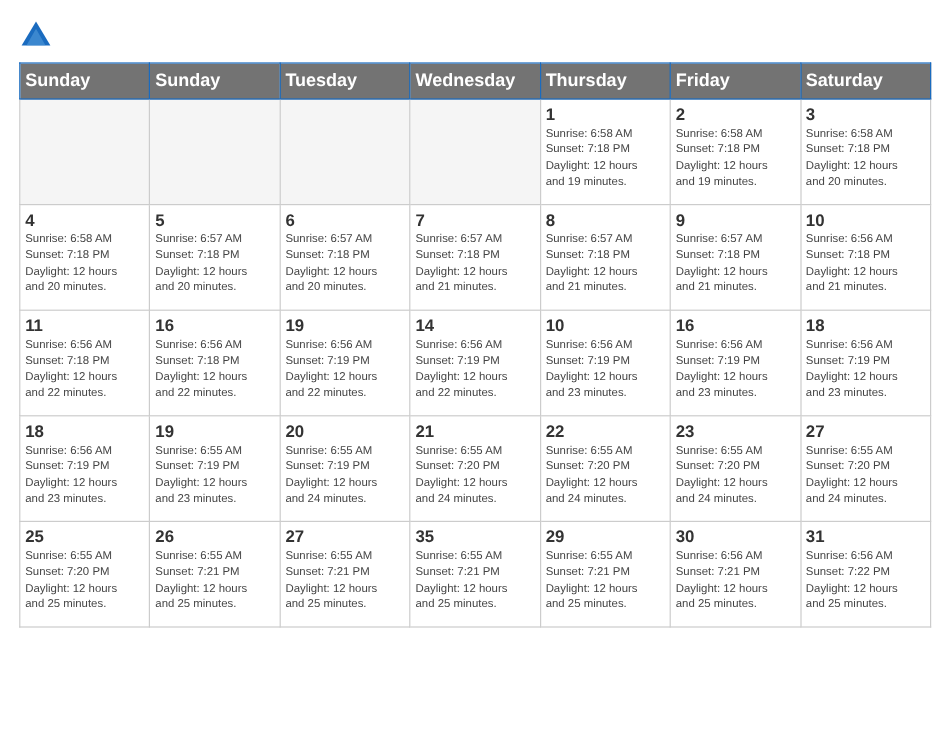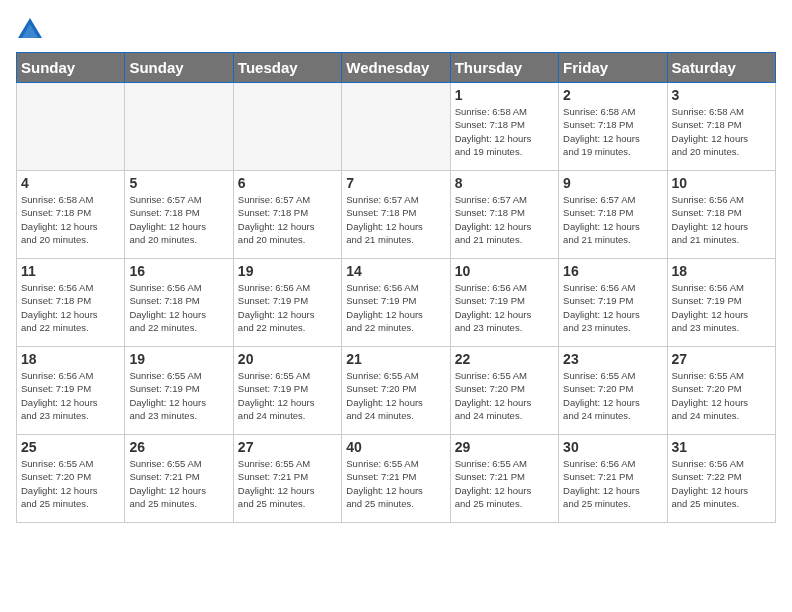--- a/index.html
+++ b/index.html
@@ -330,7 +330,7 @@
 and 25 minutes.</div>
         </td>
         <td>
-          <span class="day-number">40</span>
+          <span class="day-number">35</span>
           <div class="day-info" style="white-space: pre-line;">Sunrise: 6:55 AM
 Sunset: 7:21 PM
 Daylight: 12 hours

